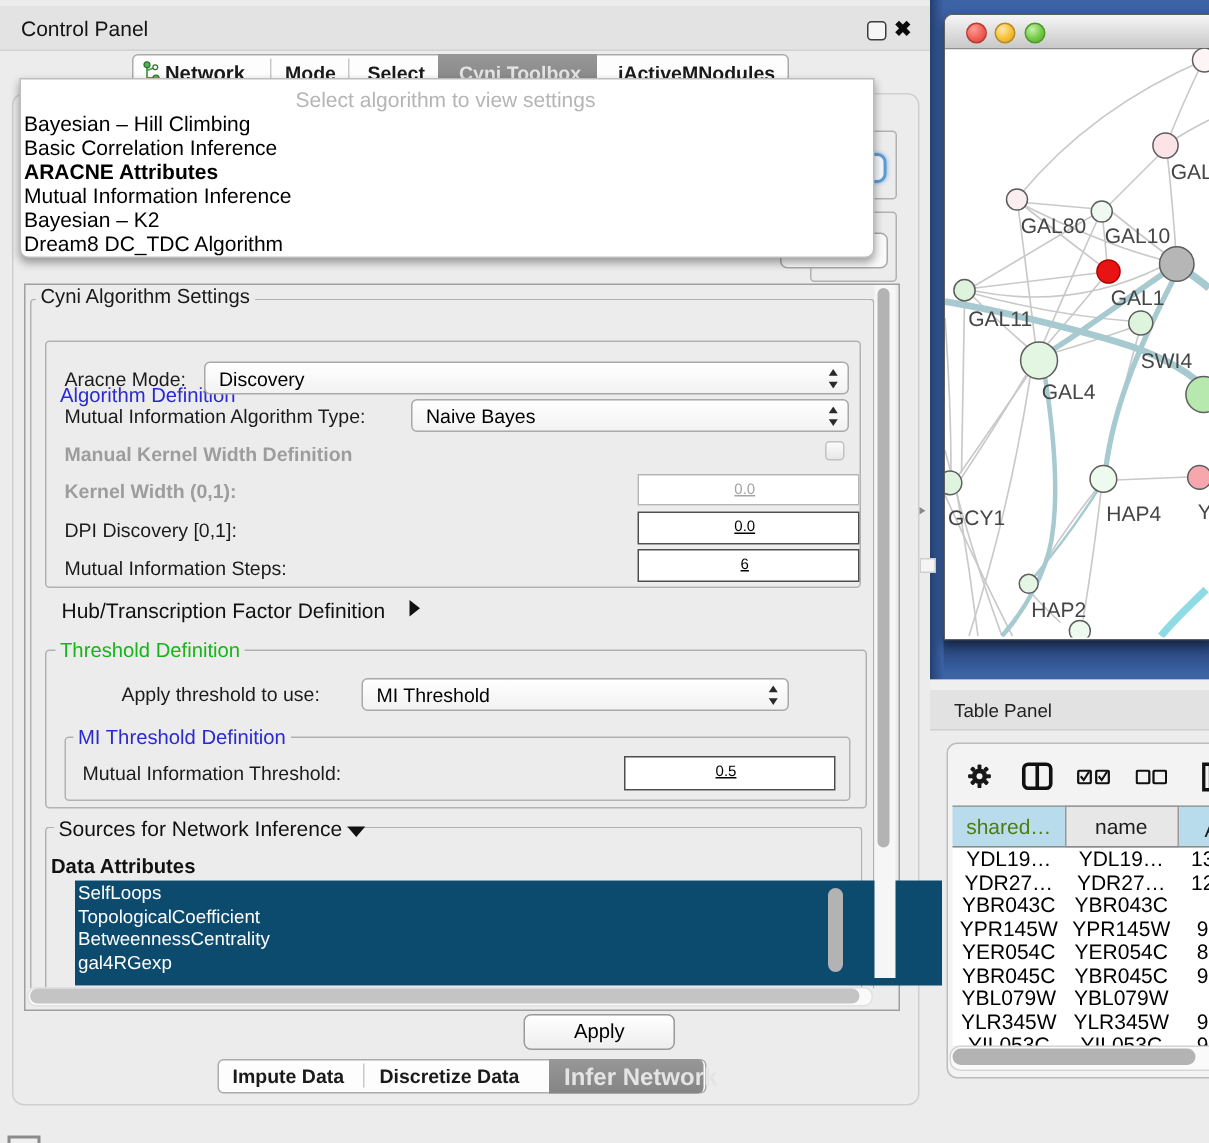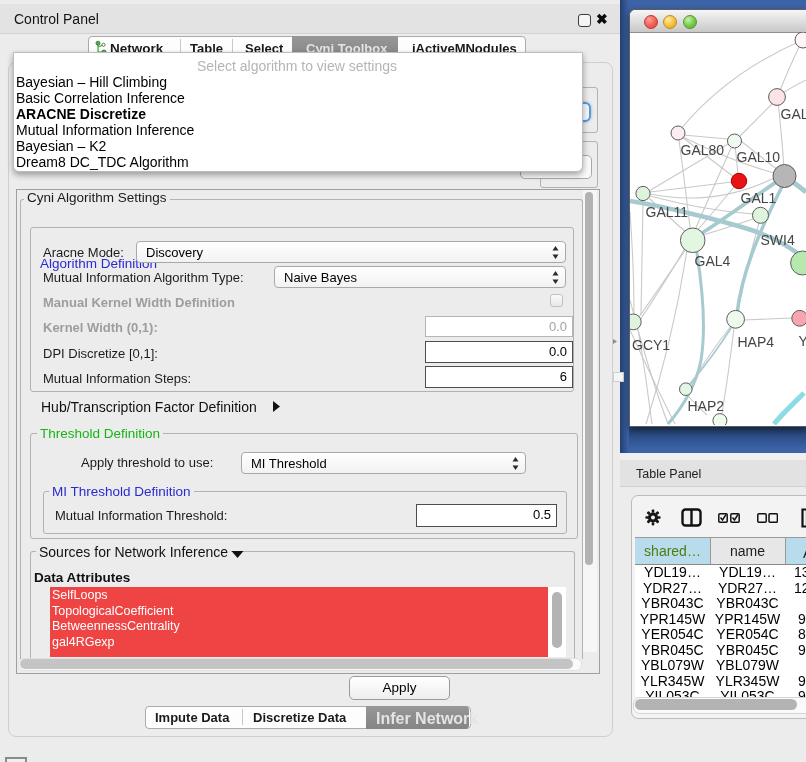--- a/index.html
+++ b/index.html
@@ -39,7 +39,7 @@
 </div>
 <div class="abs" style="left:110px;top:41px;font-size:13.5px;font-weight:bold;color:#1a1a1a;">Network</div>
 <div class="abs" style="left:180px;top:39px;width:1px;height:16px;background:#c9c9c9;"></div>
-<div class="abs" style="left:190px;top:41px;font-size:13px;font-weight:bold;color:#1a1a1a;">Table</div>
+<div class="abs" style="left:190px;top:41px;font-size:13px;font-weight:bold;color:#1a1a1a;">Mode</div>
 <div class="abs" style="left:232px;top:39px;width:1px;height:16px;background:#c9c9c9;"></div>
 <div class="abs" style="left:245px;top:41px;font-size:13px;font-weight:bold;color:#1a1a1a;">Select</div>
 <div class="abs" style="left:306px;top:41px;font-size:13px;font-weight:bold;color:#e4e4e4;">Cyni Toolbox</div>

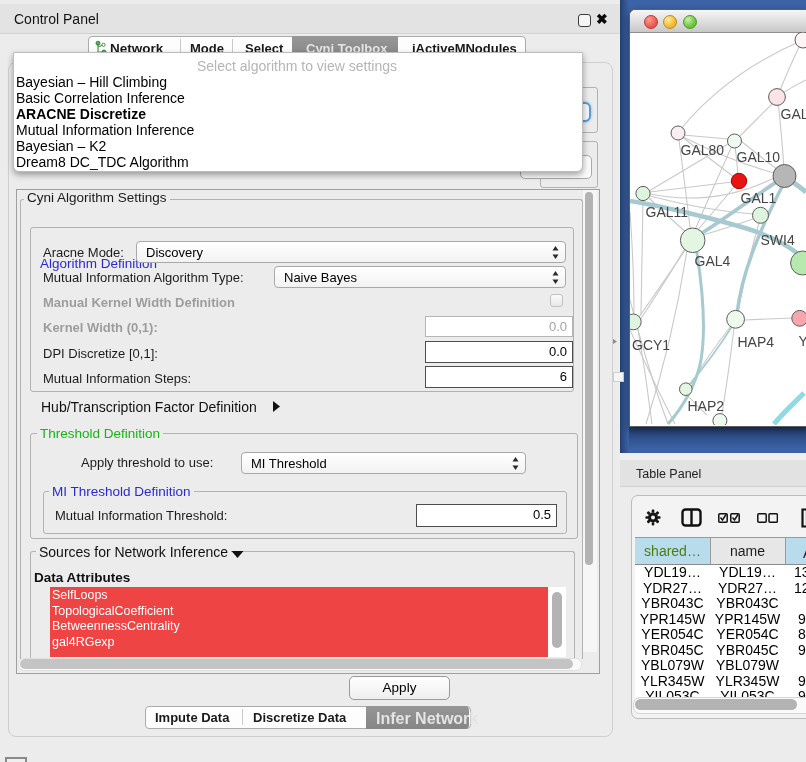--- a/index.html
+++ b/index.html
@@ -148,7 +148,7 @@
 <div class="abs" style="left:16px;top:74px;font-size:14px;color:#000;line-height:16px;">
 Bayesian – Hill Climbing<br>
 Basic Correlation Inference<br>
-<b>ARACNE Discretize</b><br>
+<b>ARACNE Attributes</b><br>
 Mutual Information Inference<br>
 Bayesian – K2<br>
 Dream8 DC_TDC Algorithm

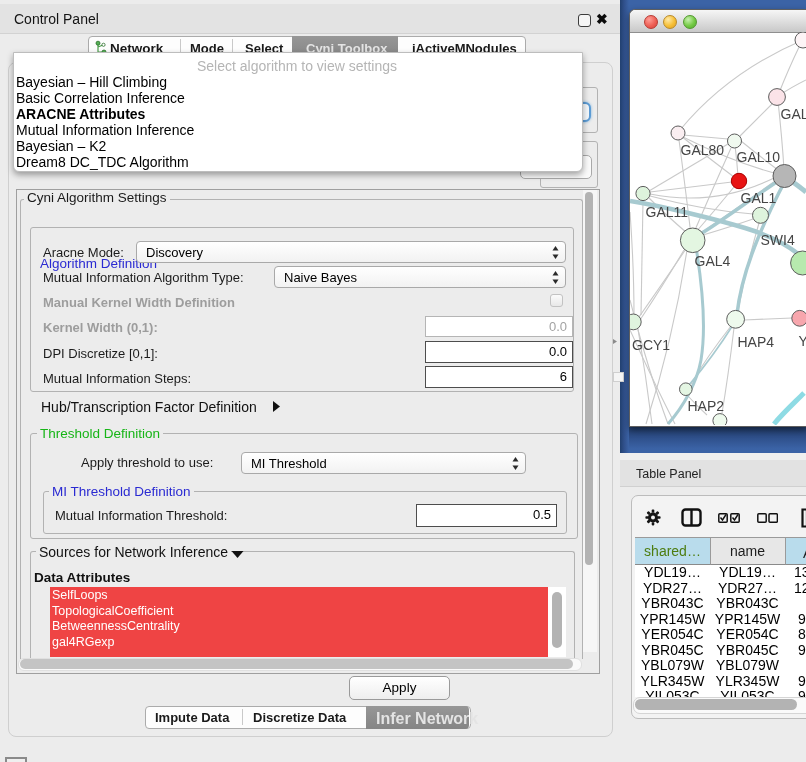--- a/index.html
+++ b/index.html
@@ -9,7 +9,7 @@
   .blab{font-weight:normal;font-size:13px;color:#1c1c1c;}
   .glab{font-weight:bold;font-size:13px;color:#9d9d9d;}
   .field{position:absolute;background:#fff;border:1px solid #4d4d4d;
-         font-size:13px;text-align:right;color:#000;line-height:19px;padding:0 5px 0 0;}
+         font-size:10px;text-align:center;color:#000;line-height:19px;padding:0 5px 0 0;text-decoration:underline;}
   .gbox{position:absolute;border:1px solid #b2b2b2;border-radius:3px;}
   .gtitle{position:absolute;background:#ececec;padding:0 3px;font-size:13.5px;line-height:14px;}
   .combo{position:absolute;background:linear-gradient(#ffffff,#f2f2f2);

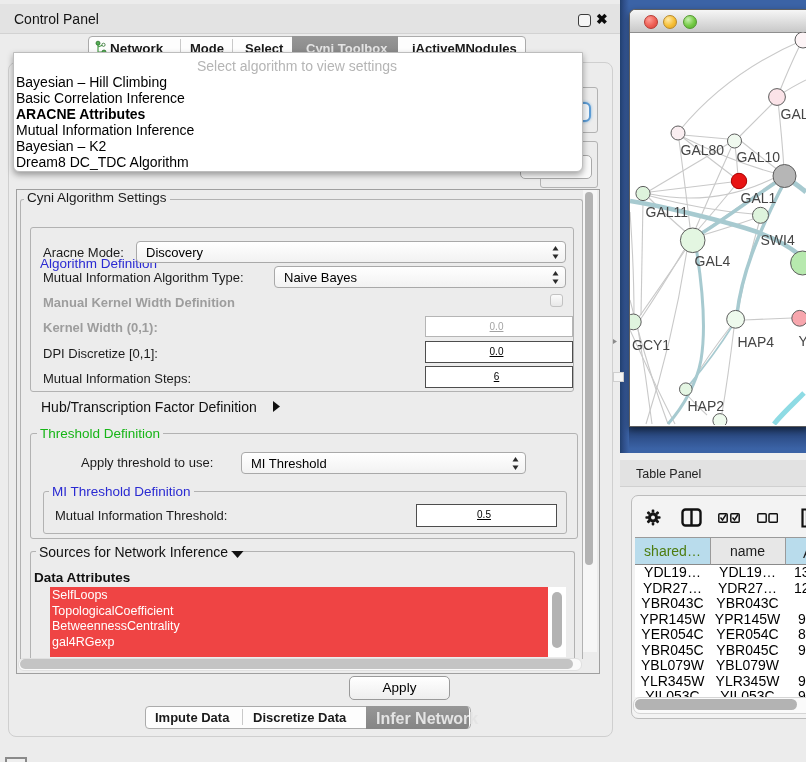--- a/index.html
+++ b/index.html
@@ -84,7 +84,7 @@
 <div class="abs glab" style="left:43px;top:320px;">Kernel Width (0,1):</div>
 <div class="field" style="left:425px;top:316px;width:141px;height:19px;border-color:#b5b5b5;color:#a3a3a3;">0.0</div>
 
-<div class="abs blab" style="left:43px;top:346px;">DPI Discretize [0,1]:</div>
+<div class="abs blab" style="left:43px;top:346px;">DPI Discovery [0,1]:</div>
 <div class="field" style="left:425px;top:341px;width:141px;height:20px;">0.0</div>
 
 <div class="abs blab" style="left:43px;top:371px;">Mutual Information Steps:</div>

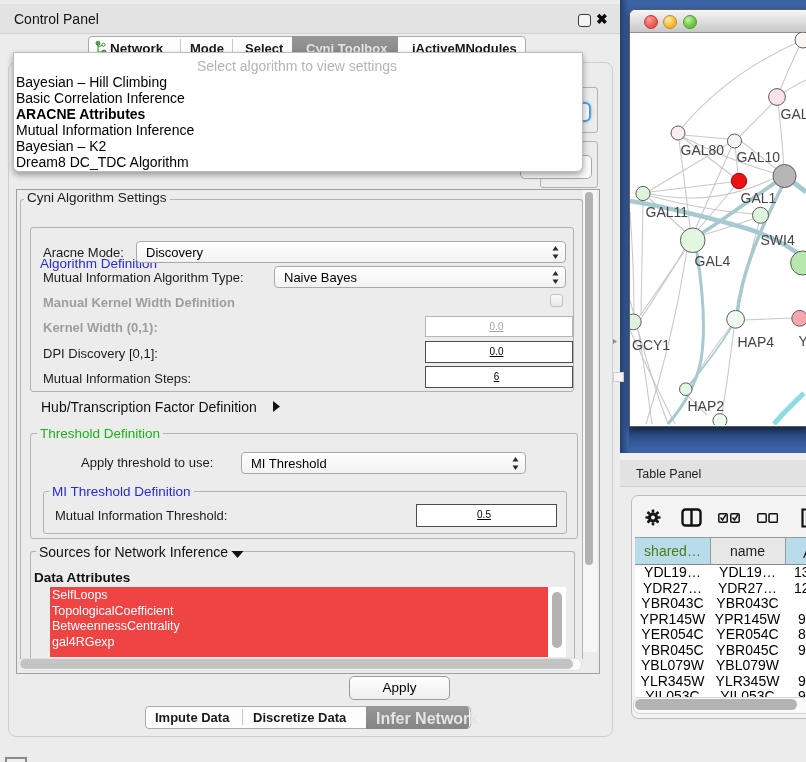--- a/index.html
+++ b/index.html
@@ -121,7 +121,7 @@
 <div class="abs" style="left:34px;top:570px;font-weight:bold;font-size:13.5px;color:#111;">Data Attributes</div>
 
 <div class="abs" style="left:50px;top:587px;width:516px;height:70px;background:#fff;"></div>
-<div class="abs" style="left:50px;top:587px;width:498px;height:70px;background:#ef4444;color:#fff;font-size:12.5px;">
+<div class="abs" style="left:50px;top:587px;width:578px;height:70px;background:#0c4a6e;color:#fff;font-size:12.5px;">
   <div style="padding:1px 0 0 2px;line-height:15.7px;">SelfLoops<br>TopologicalCoefficient<br>BetweennessCentrality<br>gal4RGexp</div>
 </div>
 <div class="abs" style="left:552px;top:592px;width:10px;height:56px;background:#b3b3b3;border-radius:5px;"></div>

